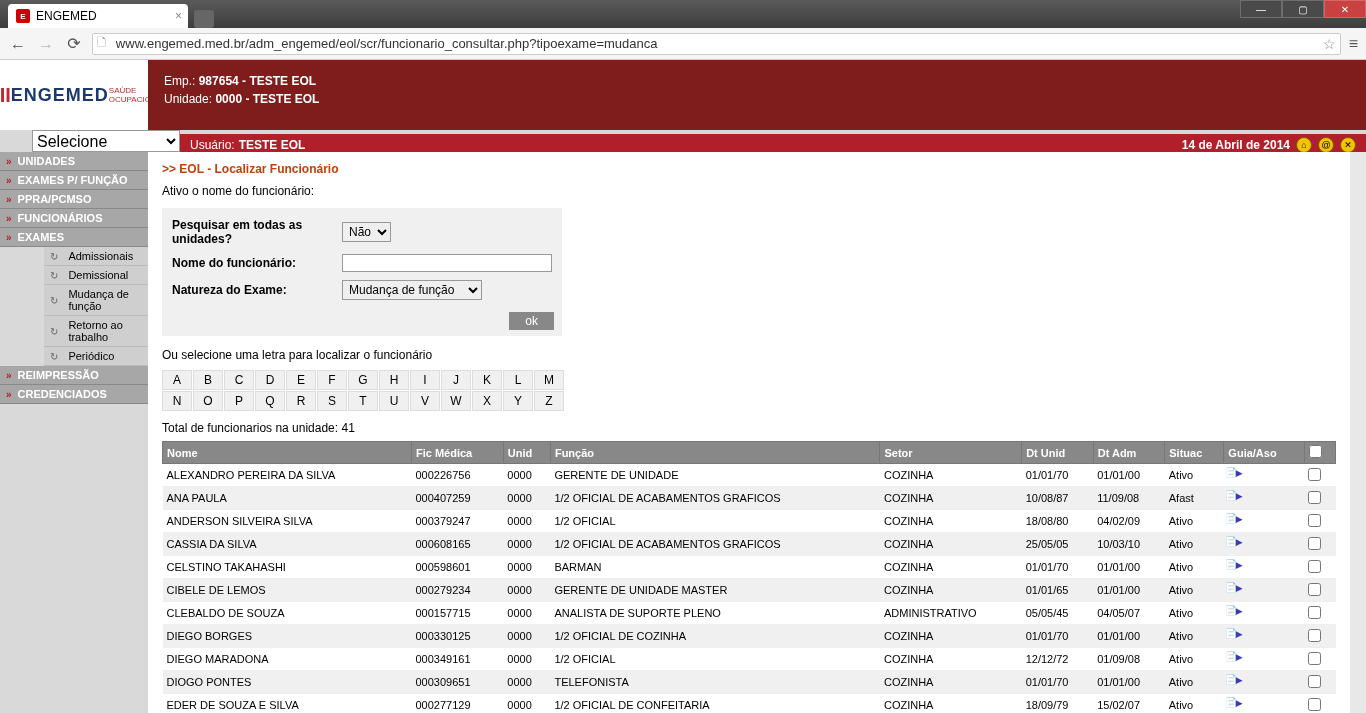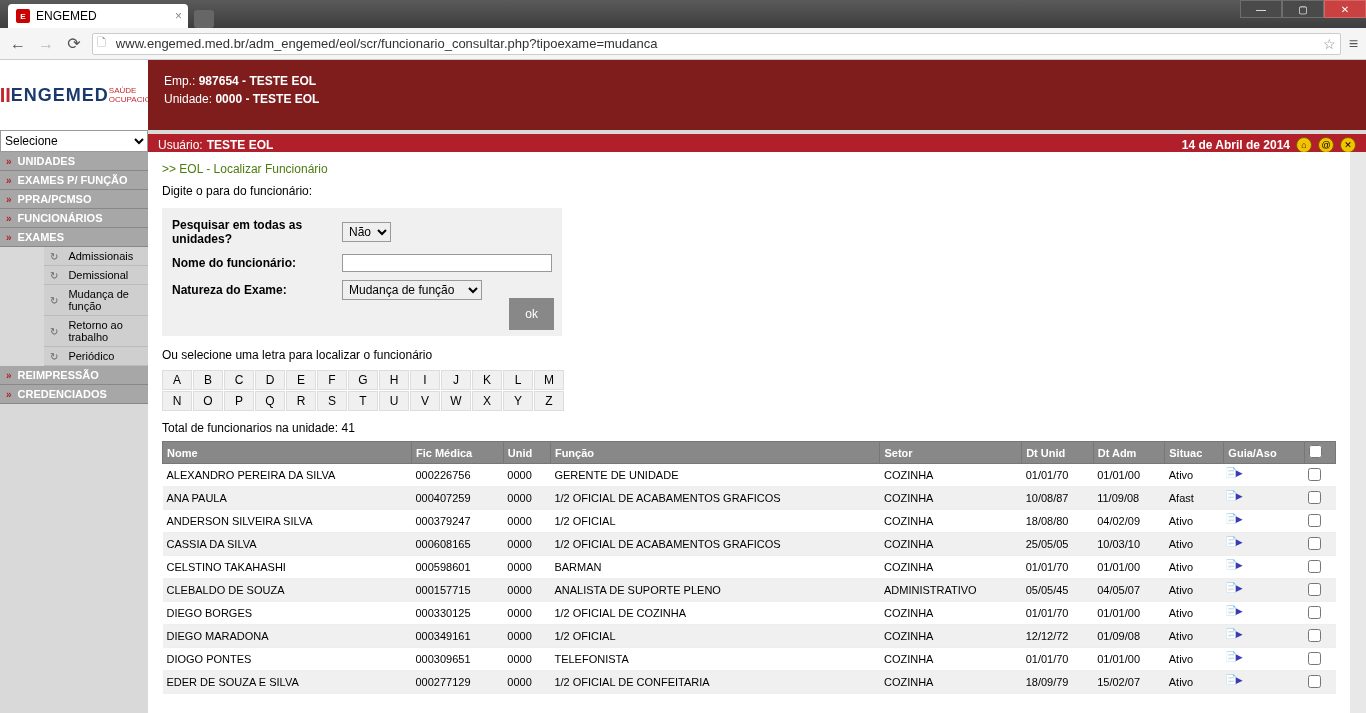--- a/index.html
+++ b/index.html
@@ -33,7 +33,7 @@
 .header-info b { color:#fff; }
 
 .header-bar { display: flex; align-items: center; height: 22px; }
-.select-box { width: 148px; height: 22px; background: #fff; border: 1px solid #999; font-size: 12px; }
+.select-box { width: 148px; height: 22px; background: #fff; border: 1px solid #999; font-size: 16px; margin-left: 32px; }
 .red-bar { flex: 1; background: #b1202a; color: #fff; display: flex; align-items: center; justify-content: space-between; height: 22px; padding: 0 10px; margin-top: 8px; }
 .red-bar-left { display:flex; gap:4px; }
 .red-bar-right { display:flex; align-items:center; gap:6px; }

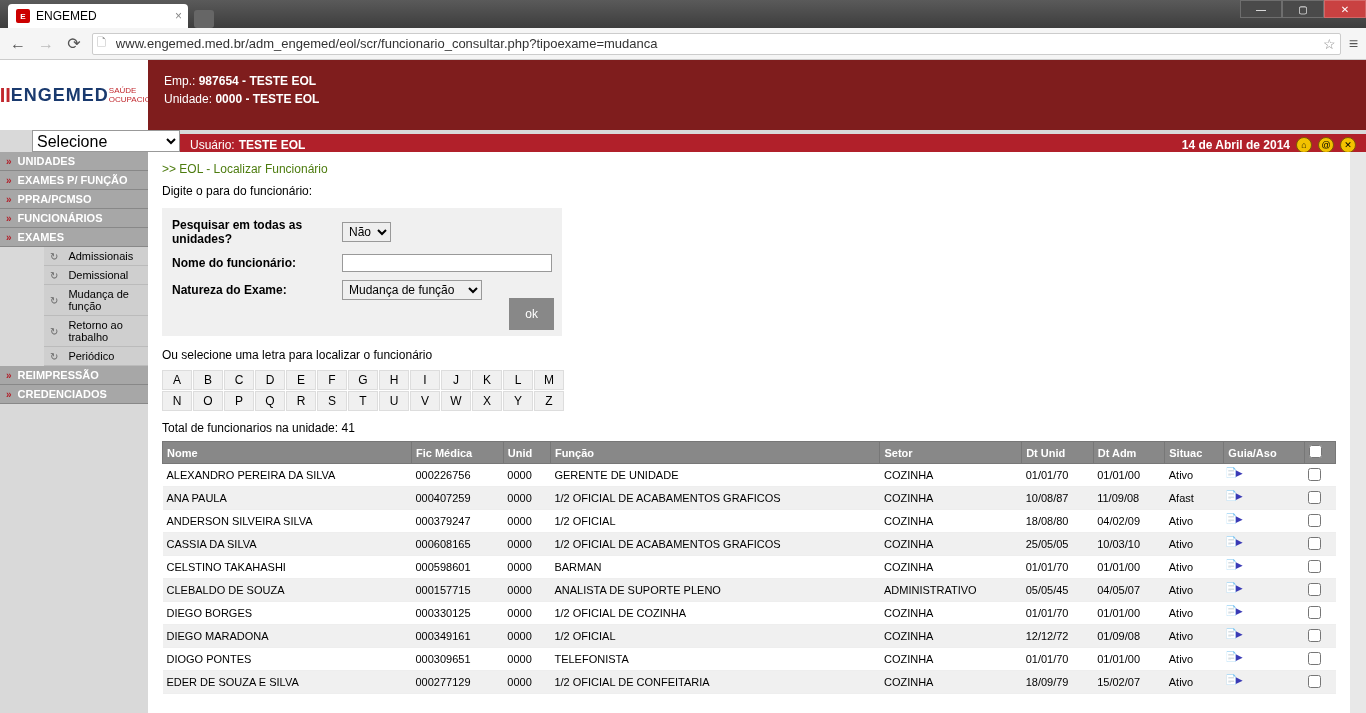--- a/index.html
+++ b/index.html
@@ -47,7 +47,7 @@
 .side-item-sub::before { content: "↻"; color:#666; font-size:10px; margin-left:-14px; margin-right:4px; }
 
 .content { flex: 1; background: #fff; padding: 10px 14px; overflow-y:auto; font-size:12px; }
-.crumb { color: #4d7c0f; font-size: 12px; font-weight: normal; margin-bottom: 8px; }
+.crumb { color: #c2410c; font-size: 12px; font-weight: bold; margin-bottom: 8px; }
 .prompt { font-size: 12px; margin-bottom: 10px; }
 .search-box { background: #f0f0f0; padding: 10px; width: 400px; position:relative; }
 .search-row { display: flex; align-items: center; margin-bottom: 8px; gap: 10px; }

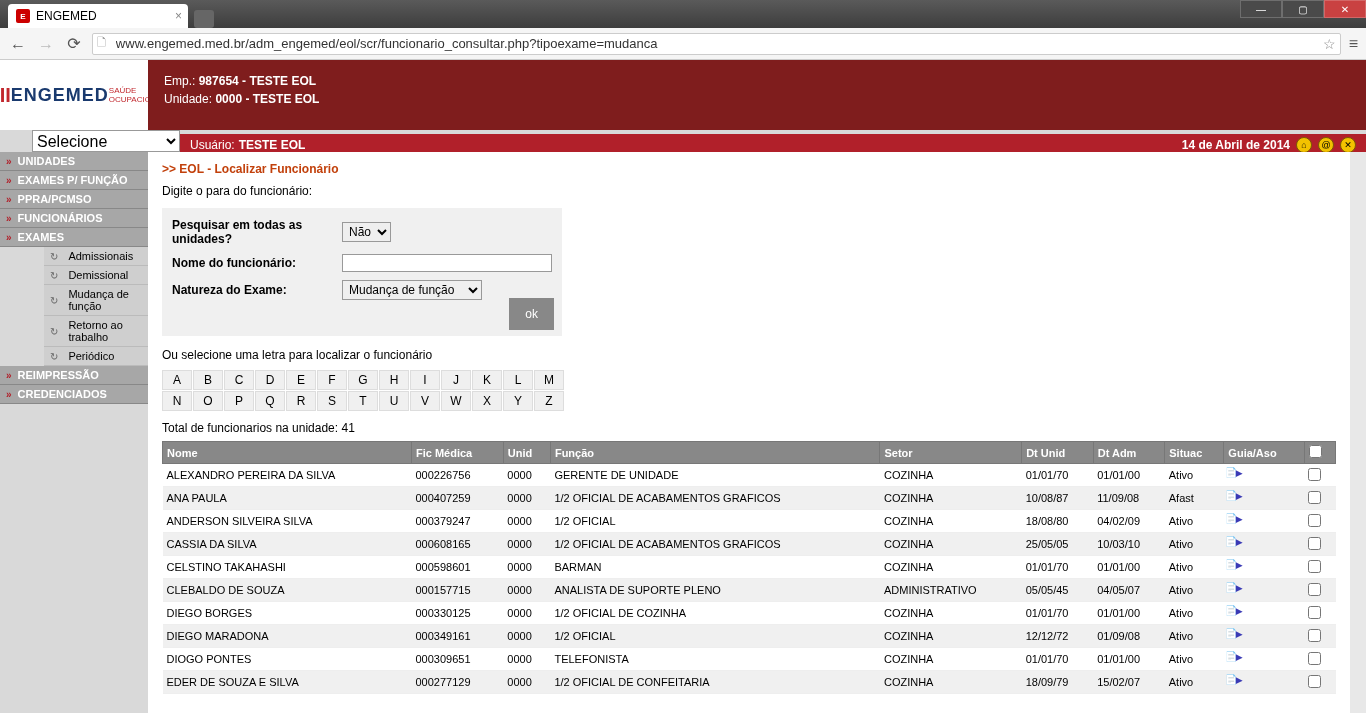--- a/index.html
+++ b/index.html
@@ -179,7 +179,7 @@
 
     <div class="content">
       <div class="crumb">&gt;&gt; EOL - Localizar Funcionário</div>
-      <div class="prompt">Digite o para do funcionário:</div>
+      <div class="prompt">Ativo o nome do funcionário:</div>
 
       <div class="search-box">
         <div class="search-row">

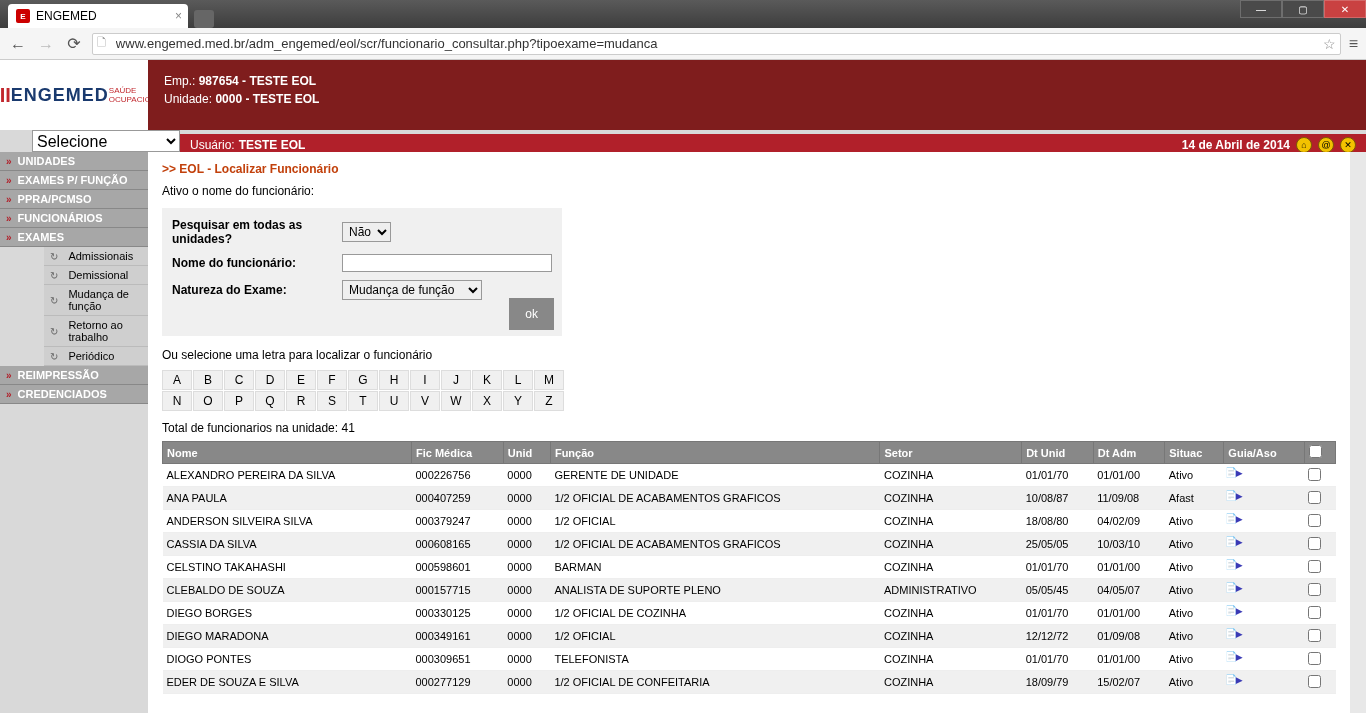--- a/index.html
+++ b/index.html
@@ -54,7 +54,7 @@
 .search-row label { width: 160px; font-weight: bold; font-size: 12px; }
 .search-row input[type=text] { flex:1; height:18px; border:1px solid #999; }
 .search-row select { border:1px solid #999; font-size:12px; padding:1px 2px; }
-.ok-btn { background: #888; color: #fff; border: none; padding: 9px 16px; font-size: 12px; cursor:pointer; position:absolute; right:8px; bottom:6px;margin-left:13px; }
+.ok-btn { background: #888; color: #fff; border: none; padding: 2px 16px; font-size: 12px; cursor:pointer; position:absolute; right:8px; bottom:6px;margin-left:13px; }
 .or-line { margin: 12px 0 8px; font-size: 12px; }
 
 .alpha { display:grid; grid-template-columns: repeat(13, 30px); gap:1px; margin-bottom:10px; }

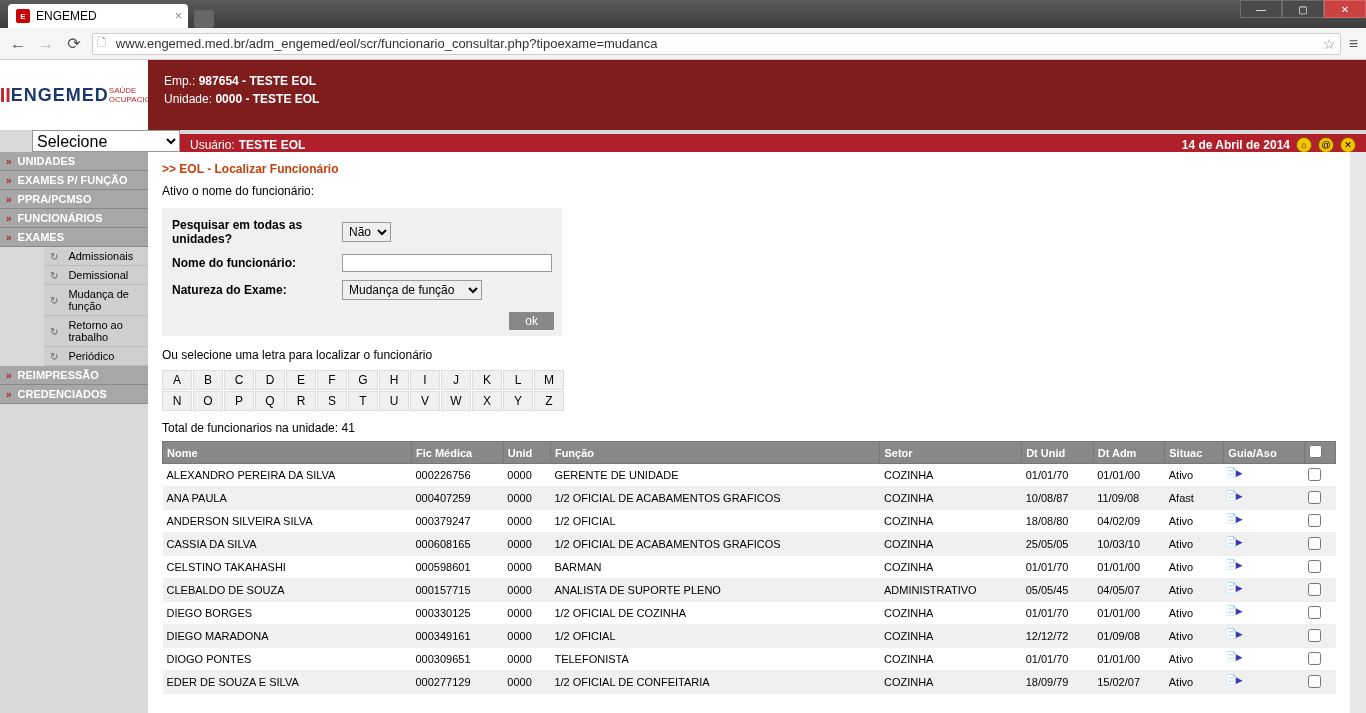--- a/index.html
+++ b/index.html
@@ -306,6 +306,18 @@
               <td><input type="checkbox" class="chk" style=""></td>
             </tr>
             <tr>
+              <td>CIBELE DE LEMOS</td>
+              <td>000279234</td>
+              <td>0000</td>
+              <td>GERENTE DE UNIDADE MASTER</td>
+              <td>COZINHA</td>
+              <td>01/01/65</td>
+              <td>01/01/00</td>
+              <td>Ativo</td>
+              <td><span class="guia-icon"></span></td>
+              <td><input type="checkbox" class="chk" style=""></td>
+            </tr>
+            <tr>
               <td>CLEBALDO DE SOUZA</td>
               <td>000157715</td>
               <td>0000</td>

